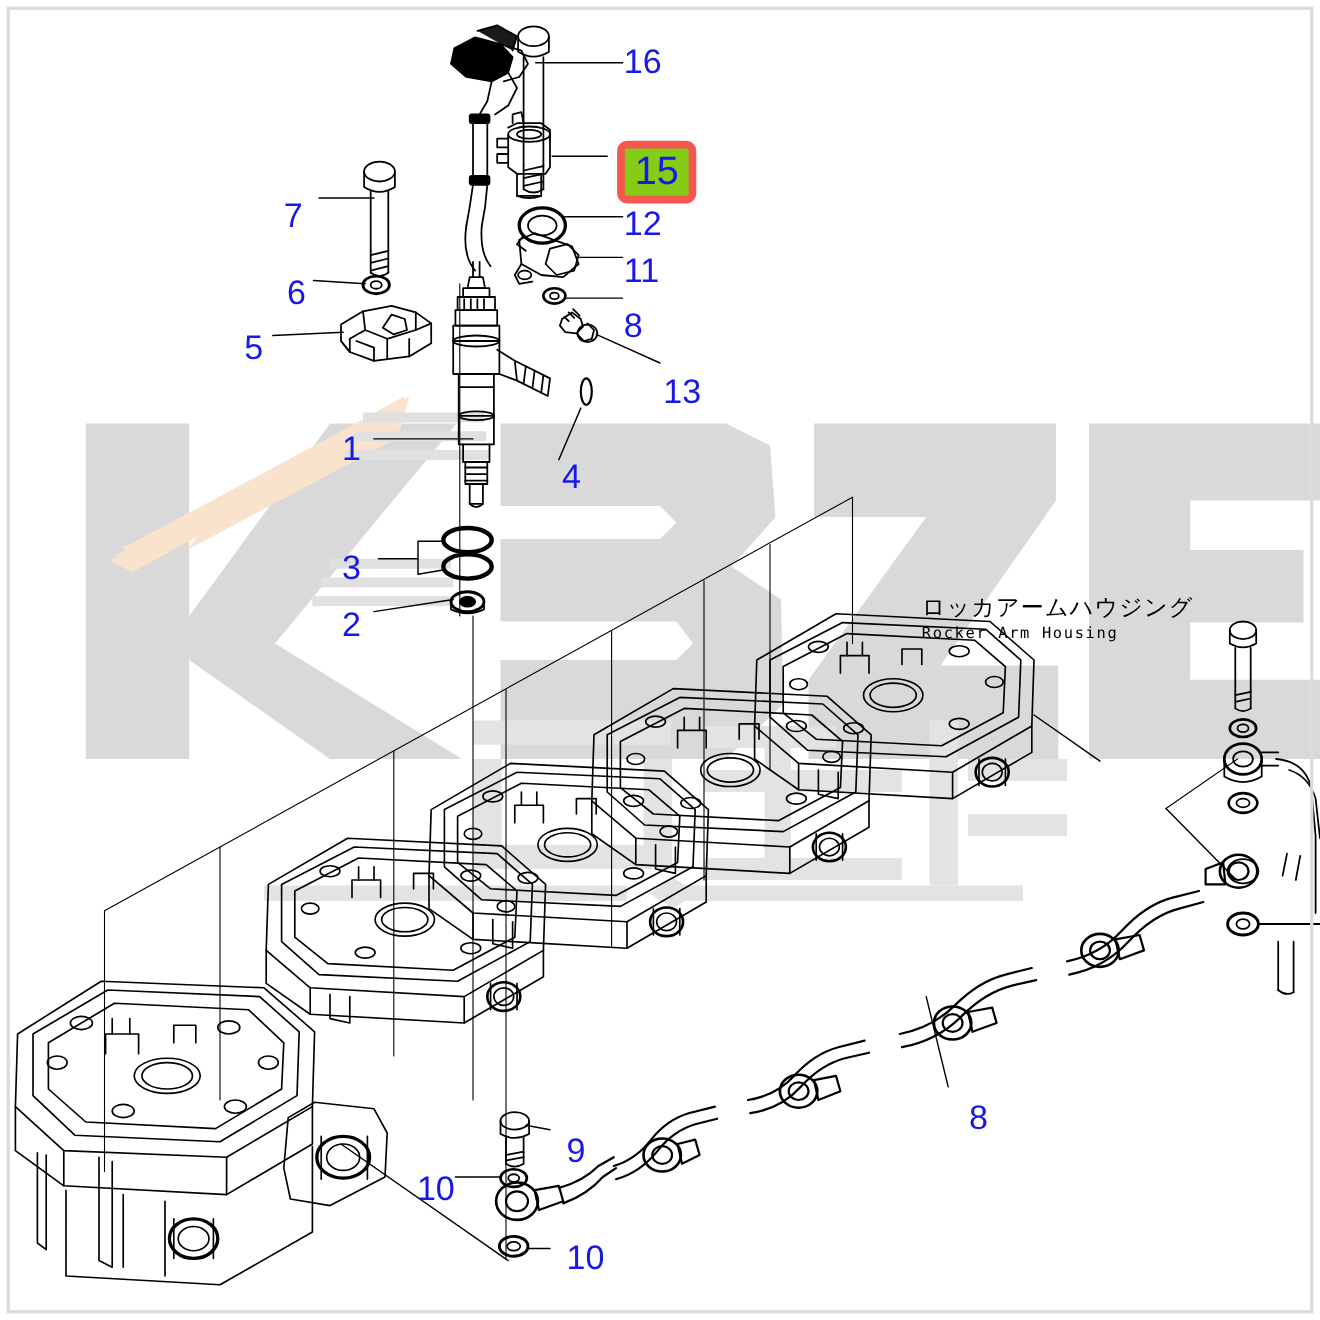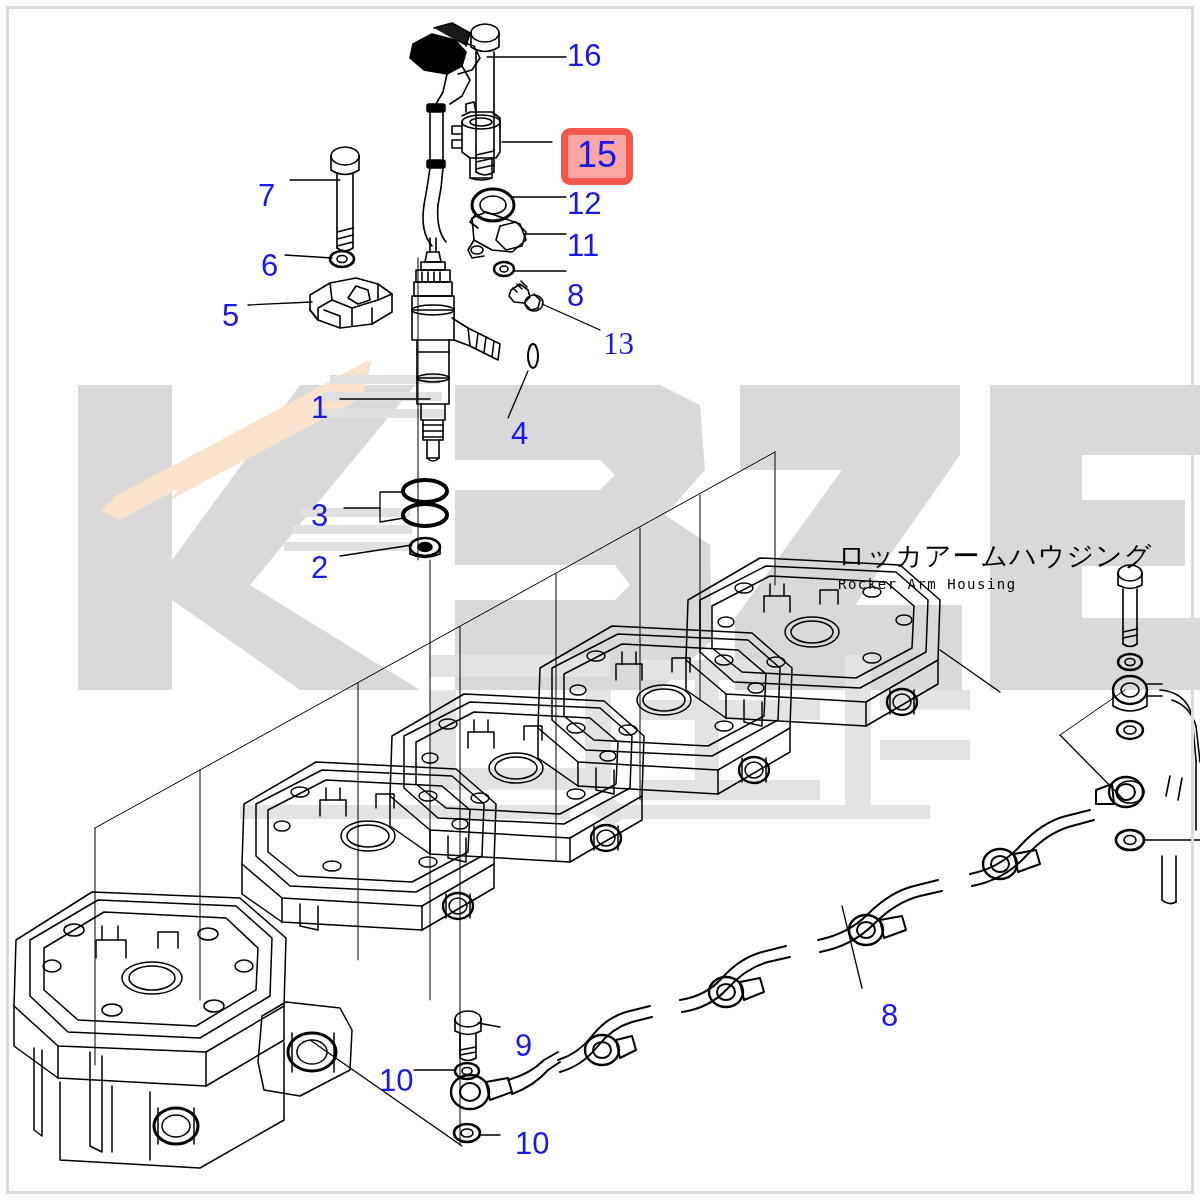--- a/index.html
+++ b/index.html
@@ -21,7 +21,7 @@
     user-select:none;
   }
   .callout.hl{
-    color:#1818e8;background:#fca5a5;
+    color:#1818e8;background:#84cc16;
     border:7px solid #f4574e;border-radius:9px;
     padding:2px 9px 5px 9px;font-size:36px;
   }

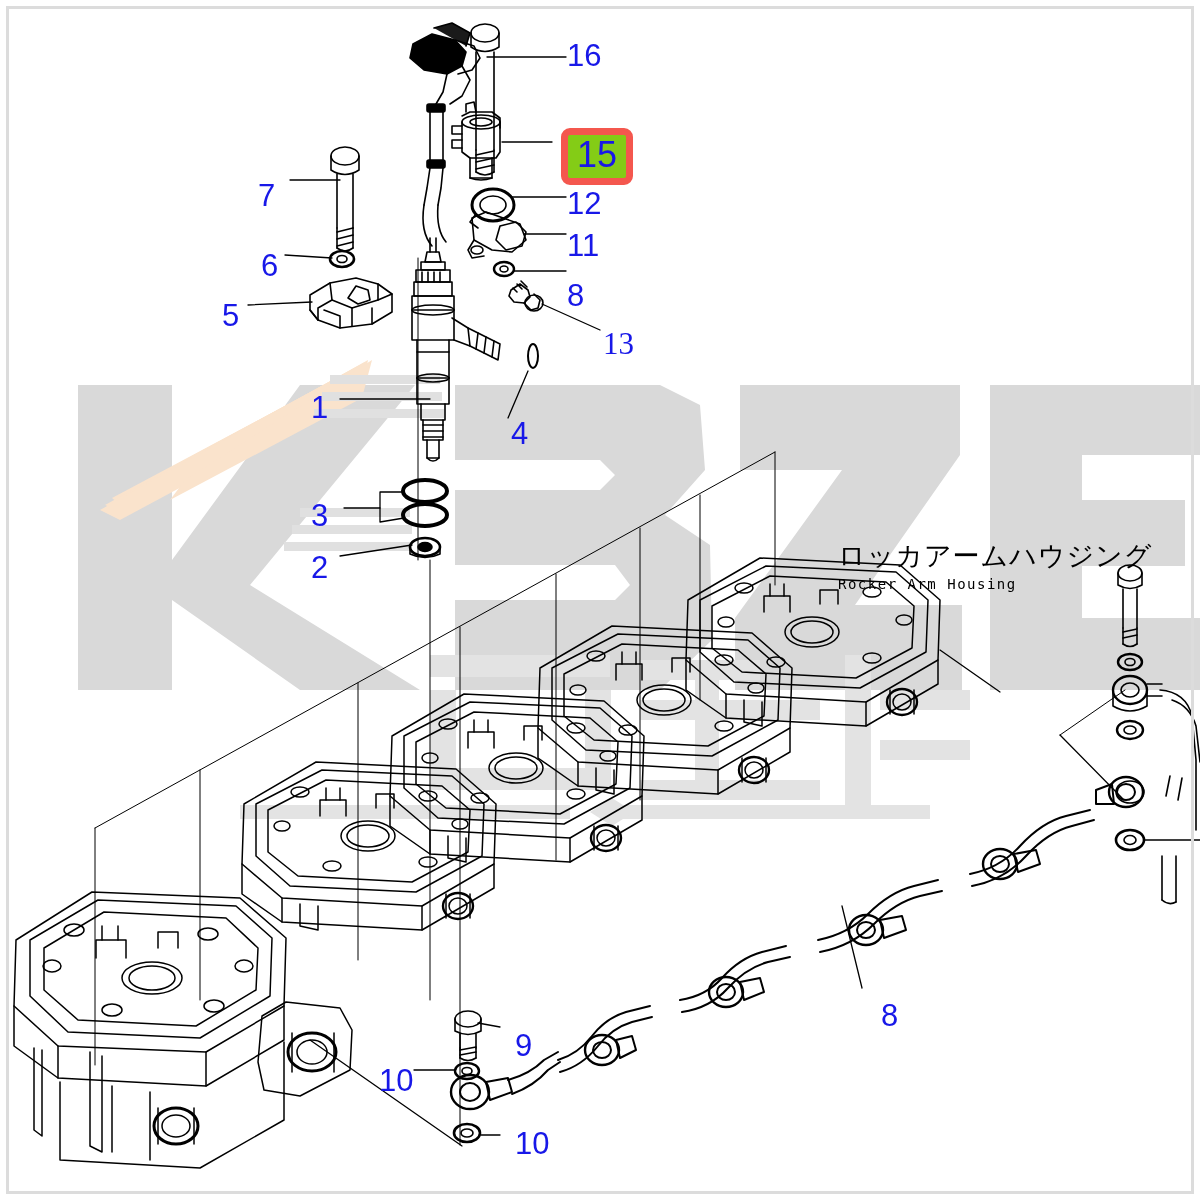--- a/index.html
+++ b/index.html
@@ -501,7 +501,7 @@
       <div class="callout" style="left: 515px; top: 1128px;">10</div>
       <div class="callout" style="left: 567px; top: 230px;">11</div>
       <div class="callout" style="left: 567px; top: 188px;">12</div>
-      <div class="callout" style="left: 603px; top: 328px; font-family: Liberation Serif, serif;">13</div>
+      <div class="callout" style="left: 603px; top: 340px;">13</div>
       <div class="callout" style="left: 567px; top: 280px;">8</div>
       <div class="callout hl" style="left: 561px; top: 128px;">15</div>
       <div class="callout" style="left: 567px; top: 40px;">16</div>

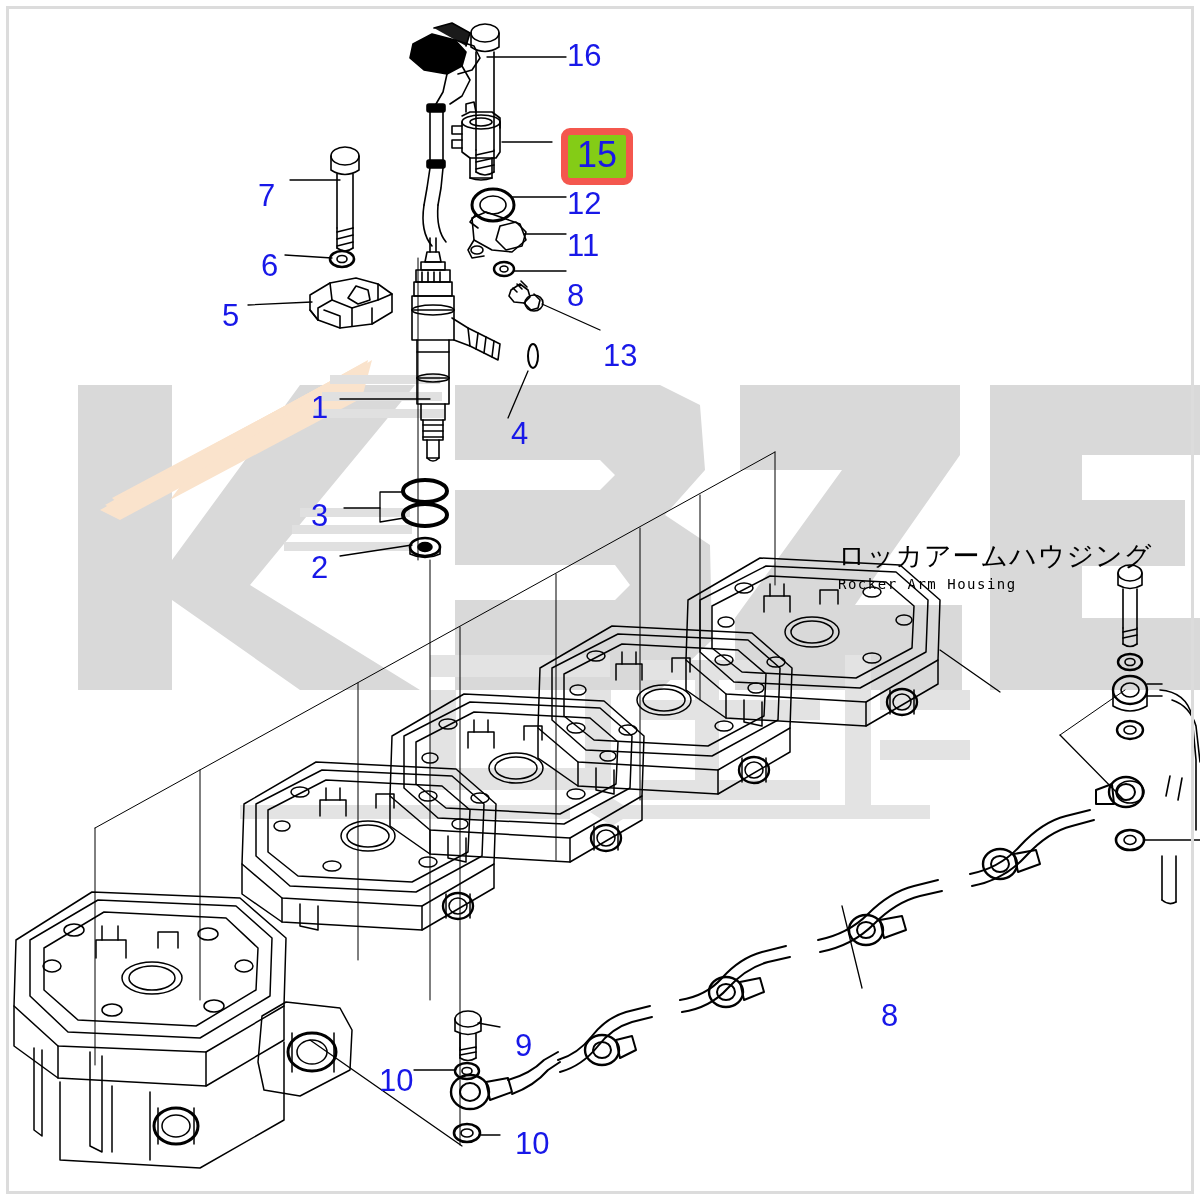--- a/index.html
+++ b/index.html
@@ -29,7 +29,7 @@
     position:absolute;color:#000;white-space:nowrap;user-select:none;
     font-family:"DejaVu Sans",sans-serif;
   }
-  .jpLabel .jp{font-size:27px;letter-spacing:1px;display:block;}
+  .jpLabel .jp{font-size:21px;letter-spacing:1px;display:block;}
   .jpLabel .en{font-family:"DejaVu Sans Mono","Liberation Mono",monospace;
     font-size:14px;letter-spacing:1.5px;display:block;margin-top:2px;}
 </style>

